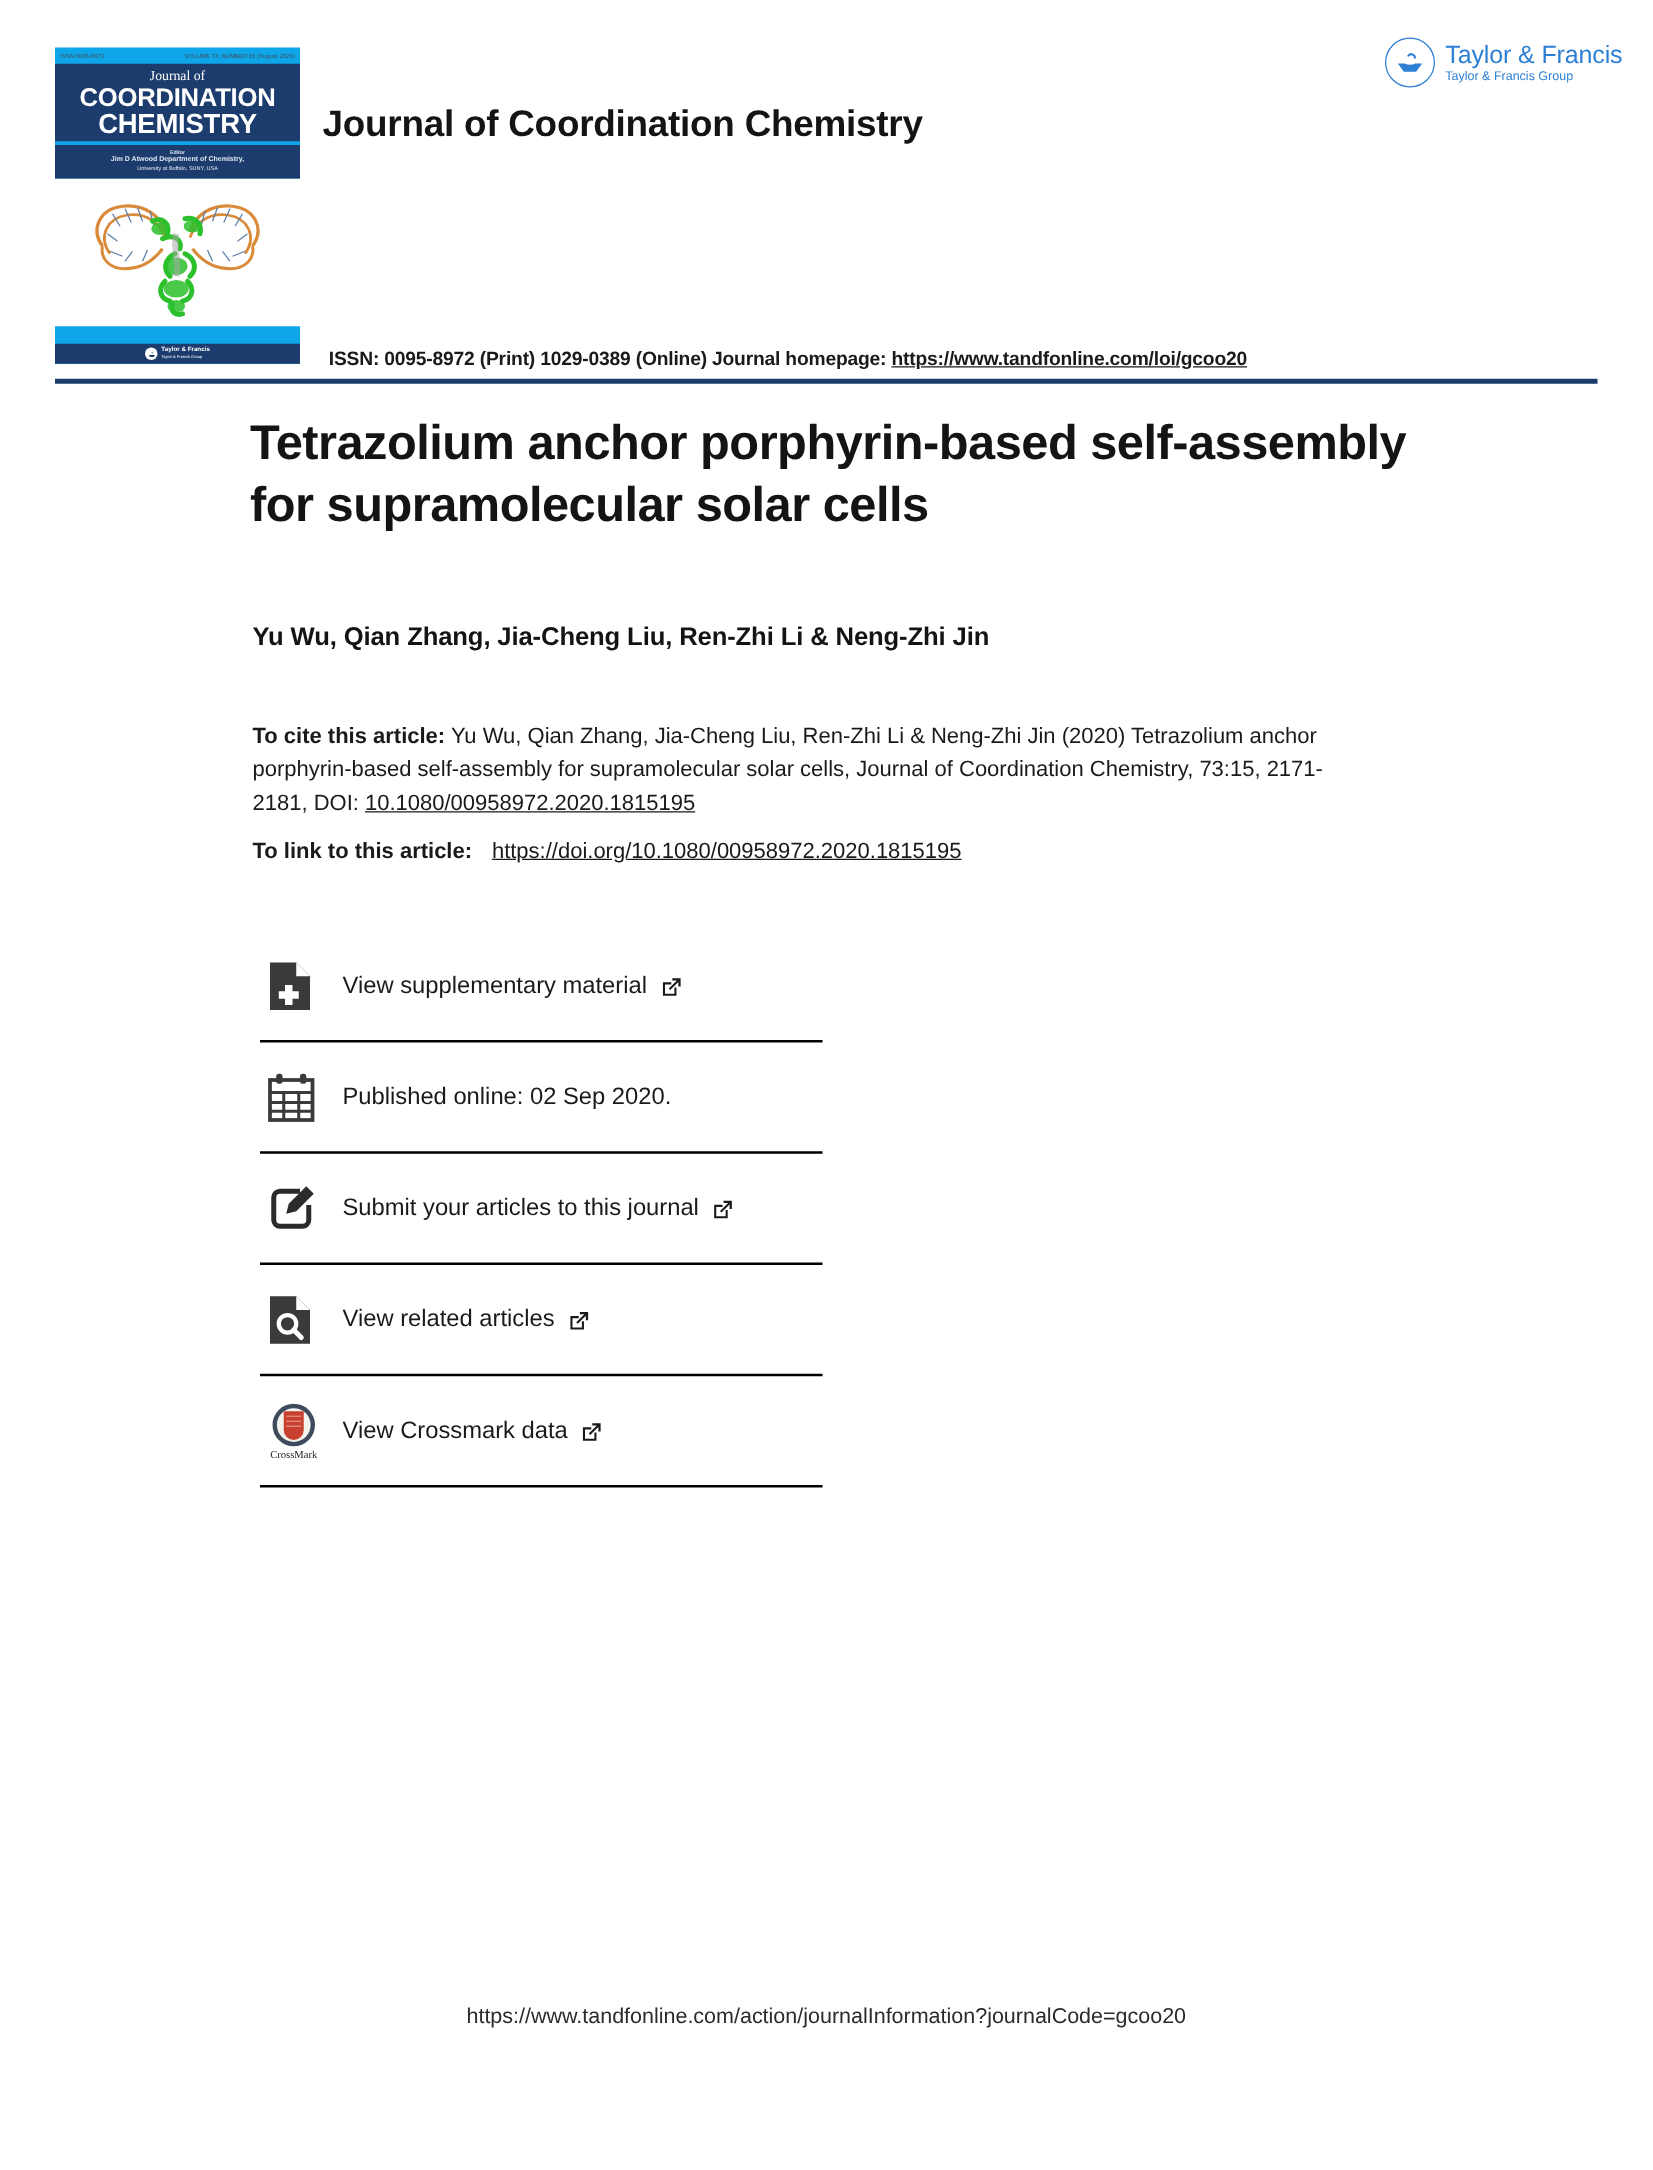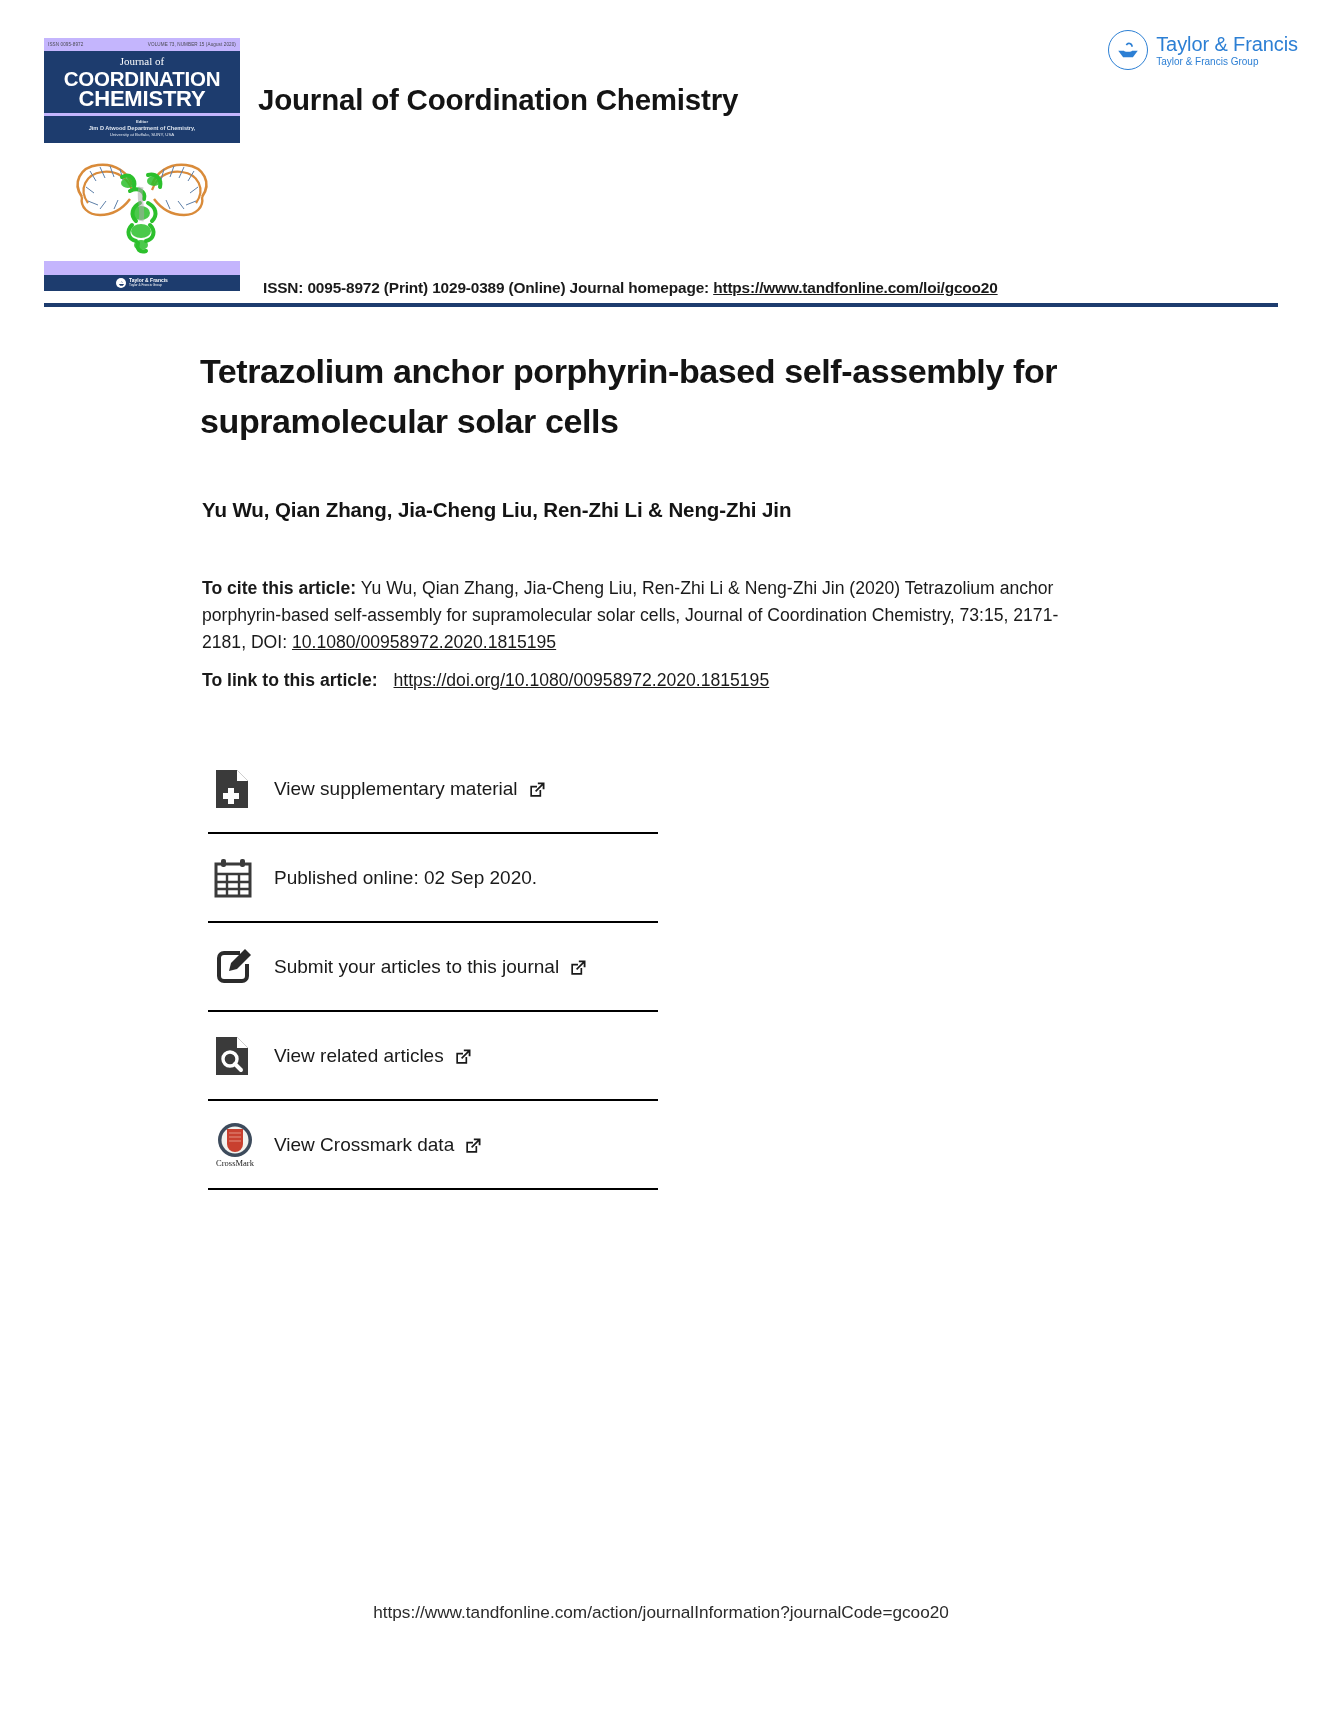--- a/index.html
+++ b/index.html
@@ -31,7 +31,7 @@
     top: 38px;
     width: 196px;
     height: 253px;
-    background: #c4b5fd;
+    background: #0ea5e9;
   }
   .cover-issn-row {
     position: absolute;

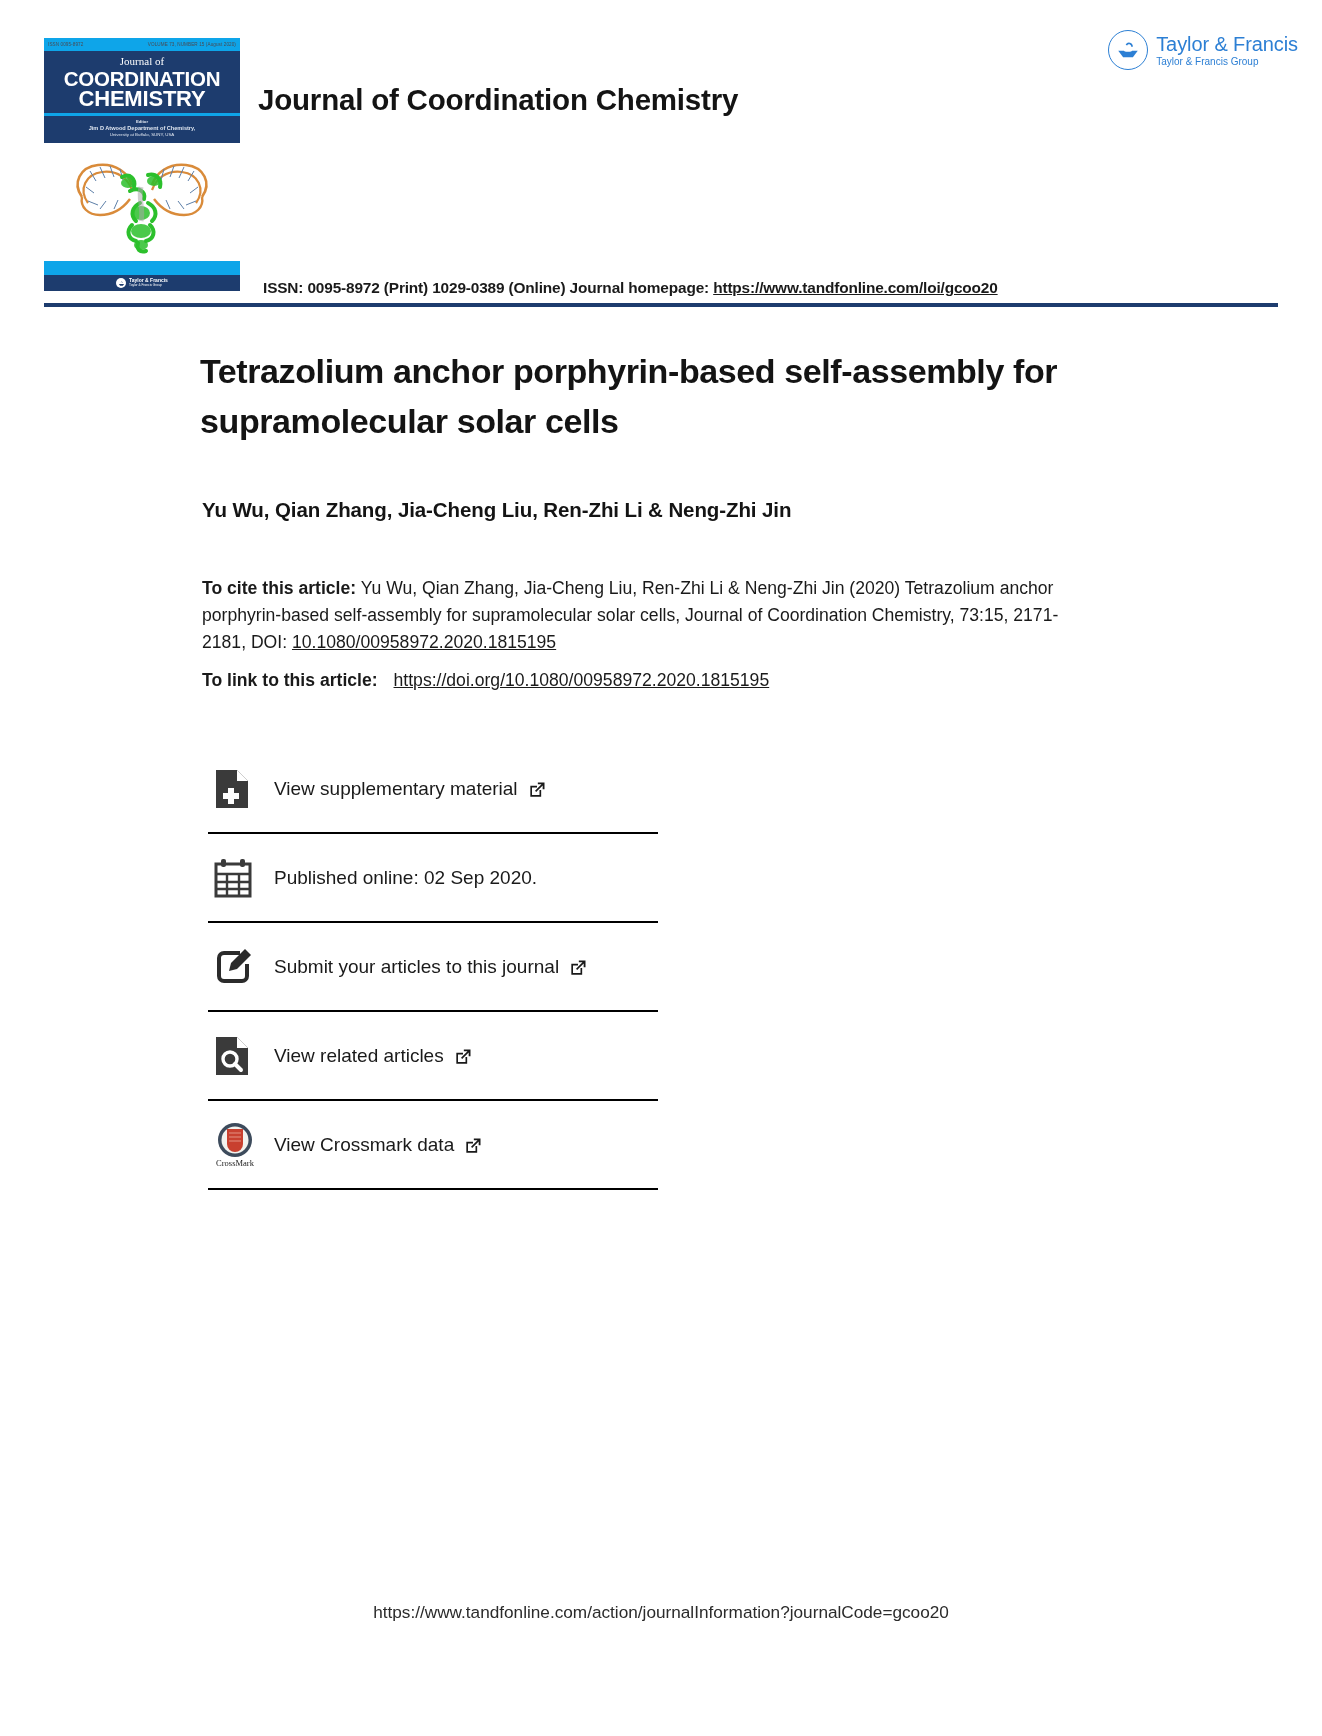--- a/index.html
+++ b/index.html
@@ -201,9 +201,9 @@
   #article-title {
     position: absolute;
     left: 200px;
-    top: 36px;
+    top: 20px;
     width: 960px;
-    font-size: 34px;
+    font-size: 39px;
     font-weight: bold;
     line-height: 50px;
     letter-spacing: -0.4px;

